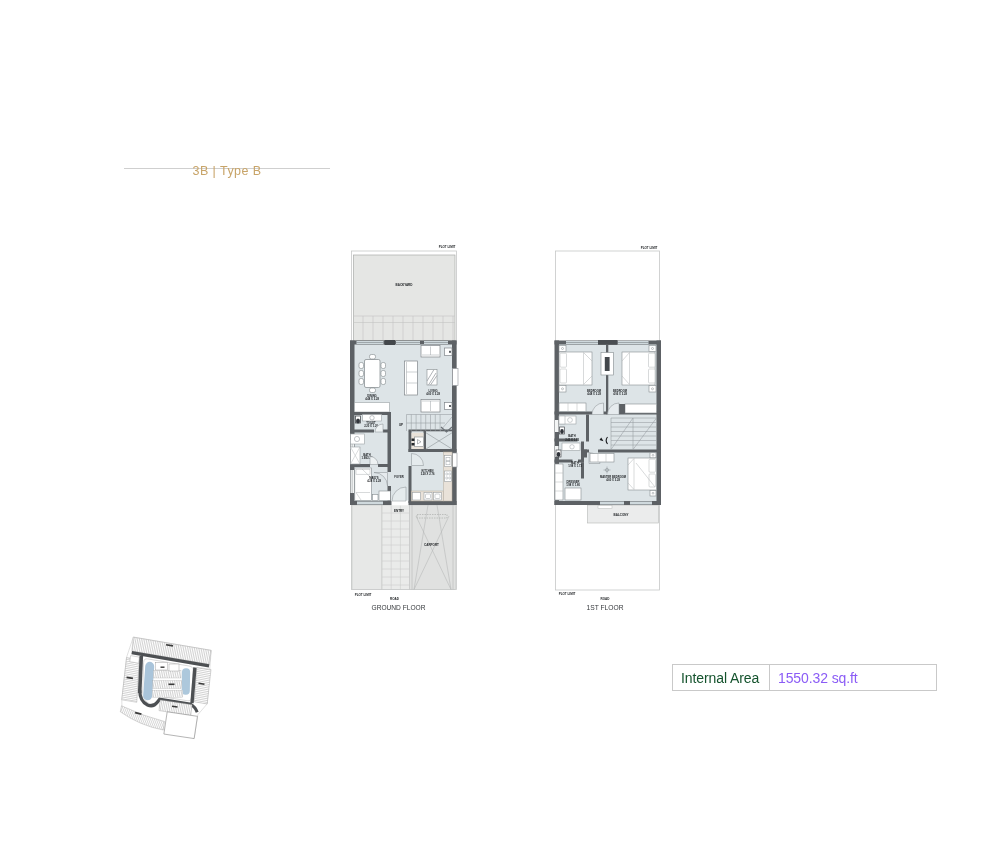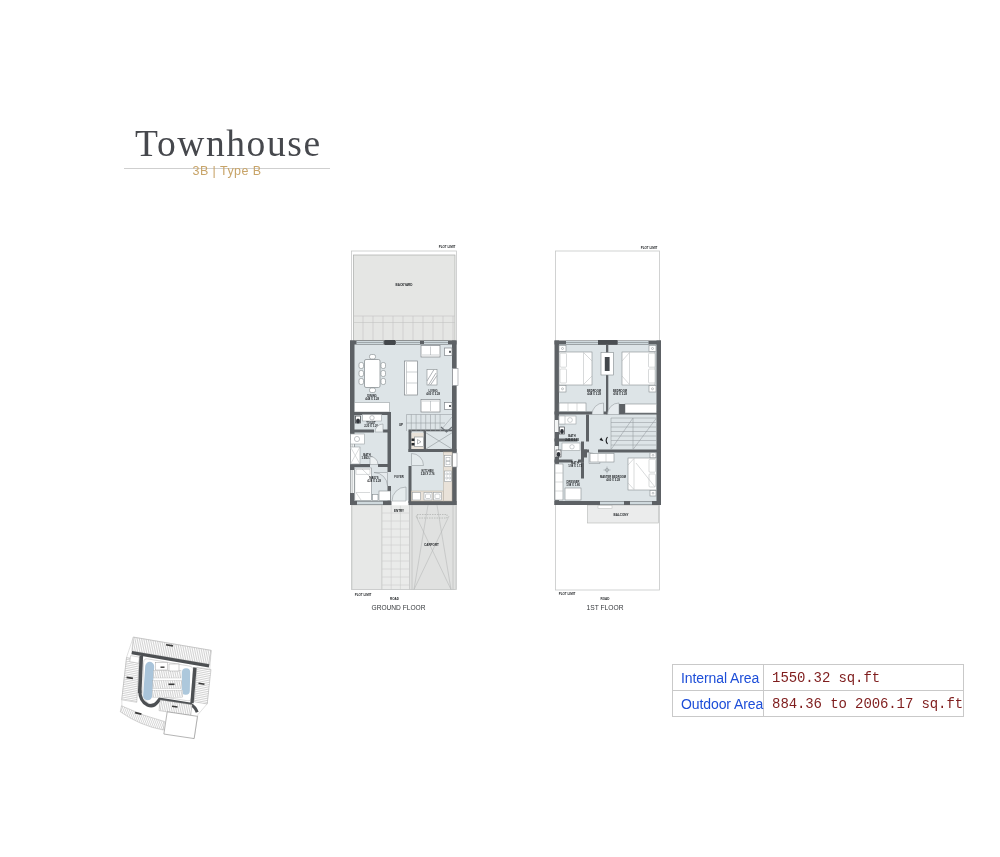--- a/index.html
+++ b/index.html
@@ -16,7 +16,6 @@
 <body>
 <div class="page">
 
-  <div class="title">Townhouse</div>
 
   <div class="tdivider"></div>
 

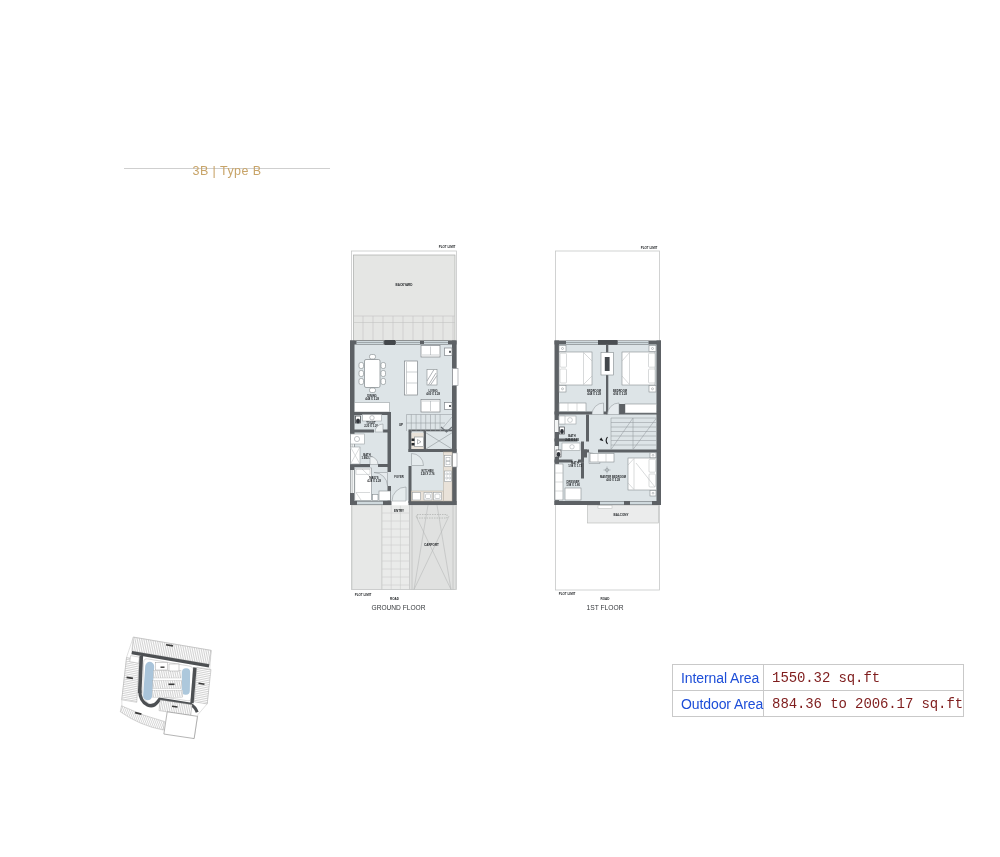--- a/index.html
+++ b/index.html
@@ -9,7 +9,7 @@
   .subtitle{position:absolute;left:124px;top:164px;width:206px;text-align:center;font-size:12.5px;color:#c8a468;letter-spacing:0.4px;}
   .areatable{position:absolute;left:672px;top:664px;width:265px;border-collapse:collapse;}
   .areatable td{border:1px solid #c9c9c9;height:25px;padding:0 0 0 8px;font-size:14px;white-space:nowrap;letter-spacing:-0.1px;}
-  .areatable td.lbl{color:#1d4ed8;width:88px;}
+  .areatable td.lbl{color:#14532d;width:88px;}
   .areatable td.val{color:#7f1d1d;padding-left:8px;font-size:14px;font-family:Liberation Mono, monospace;}
 </style>
 </head>

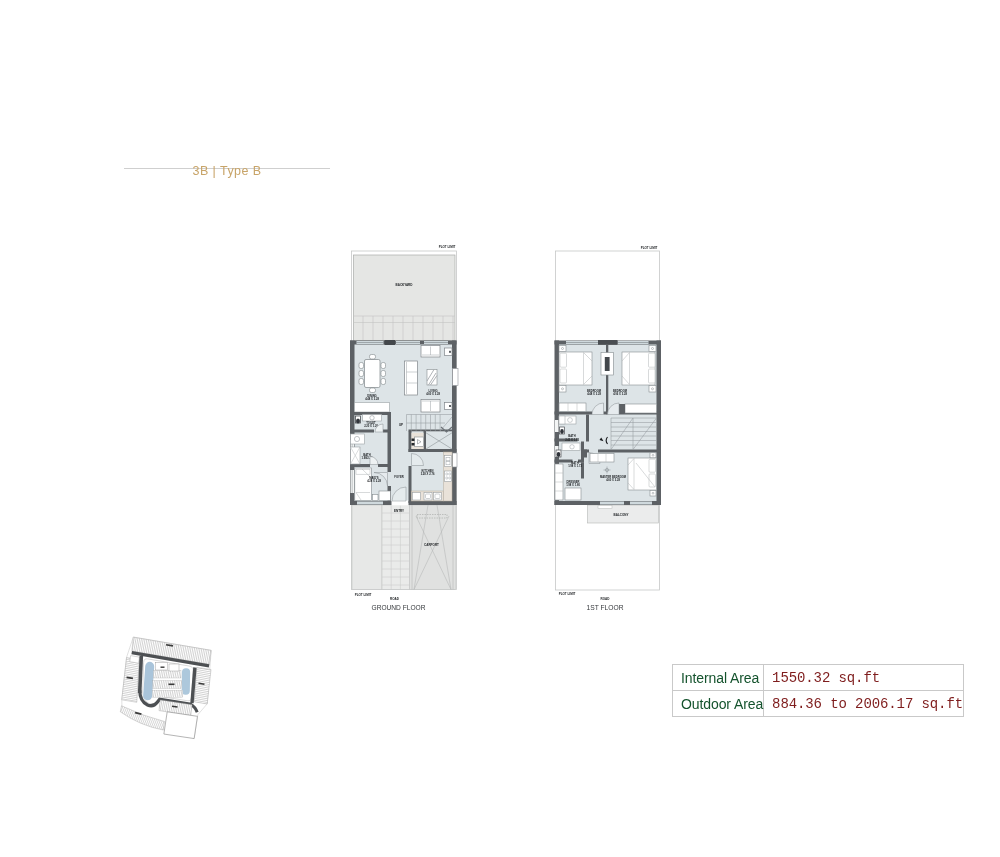--- a/index.html
+++ b/index.html
@@ -10,7 +10,7 @@
   .areatable{position:absolute;left:672px;top:664px;width:265px;border-collapse:collapse;}
   .areatable td{border:1px solid #c9c9c9;height:25px;padding:0 0 0 8px;font-size:14px;white-space:nowrap;letter-spacing:-0.1px;}
   .areatable td.lbl{color:#14532d;width:88px;}
-  .areatable td.val{color:#7f1d1d;padding-left:8px;font-size:14px;font-family:Liberation Mono, monospace;}
+  .areatable td.val{color:#8b5cf6;padding-left:8px;font-size:14px;}
 </style>
 </head>
 <body>

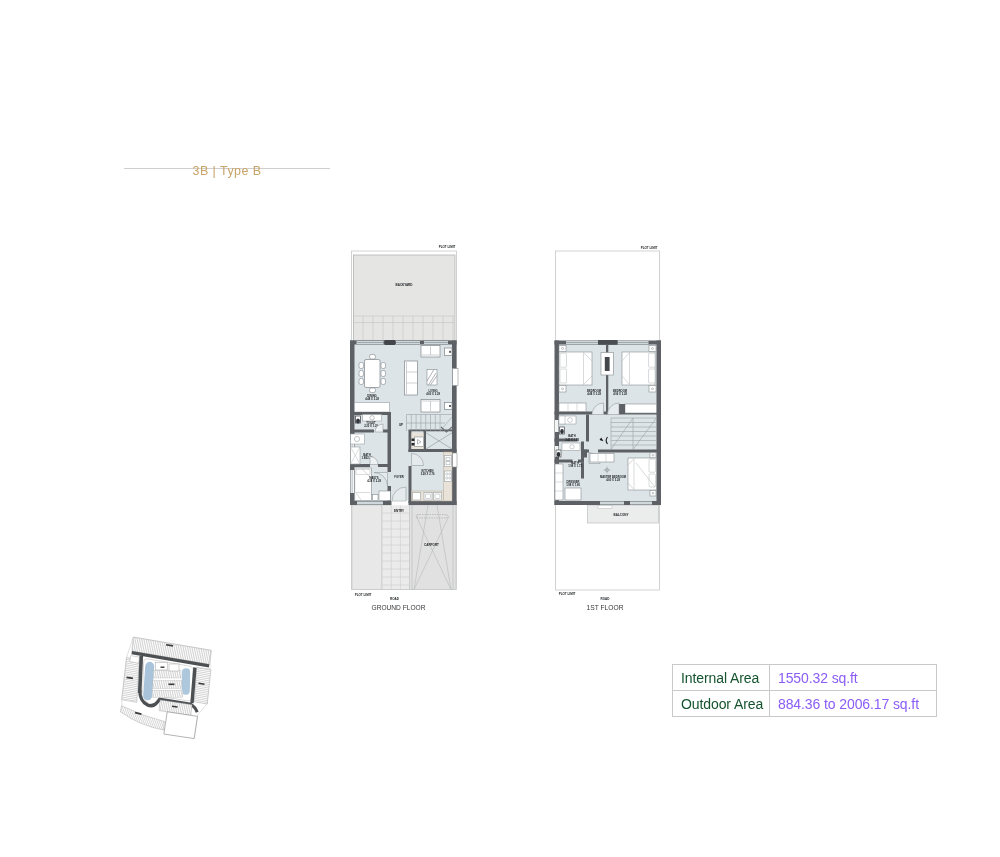--- a/index.html
+++ b/index.html
@@ -27,10 +27,6 @@
           <td class="lbl">Internal Area</td>
           <td class="val">1550.32 sq.ft</td>
         </tr>
-    <tr>
-          <td class="lbl">Outdoor Area</td>
-          <td class="val">884.36 to 2006.17 sq.ft</td>
-        </tr>
   </tbody>
     </table>
 

